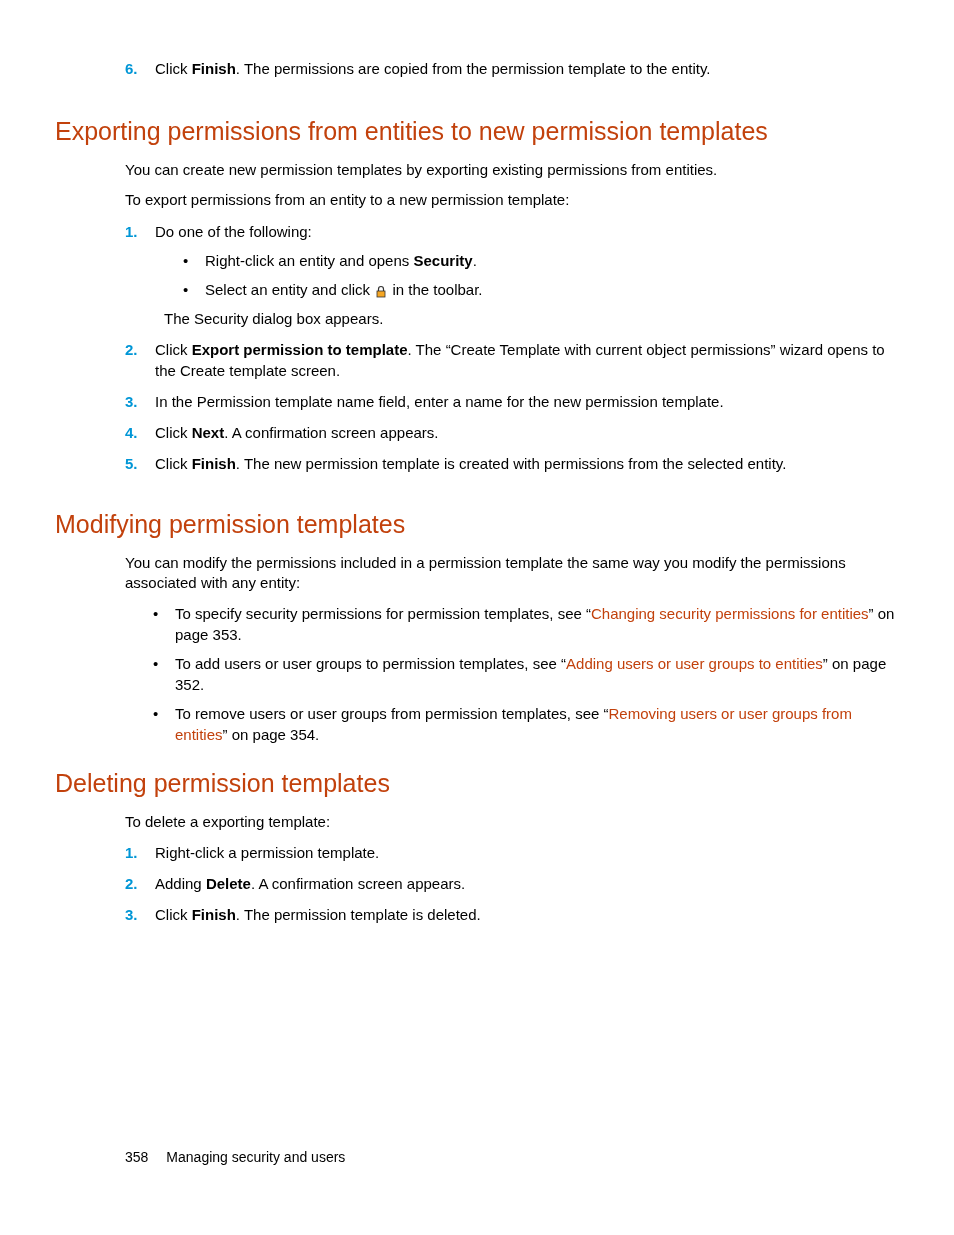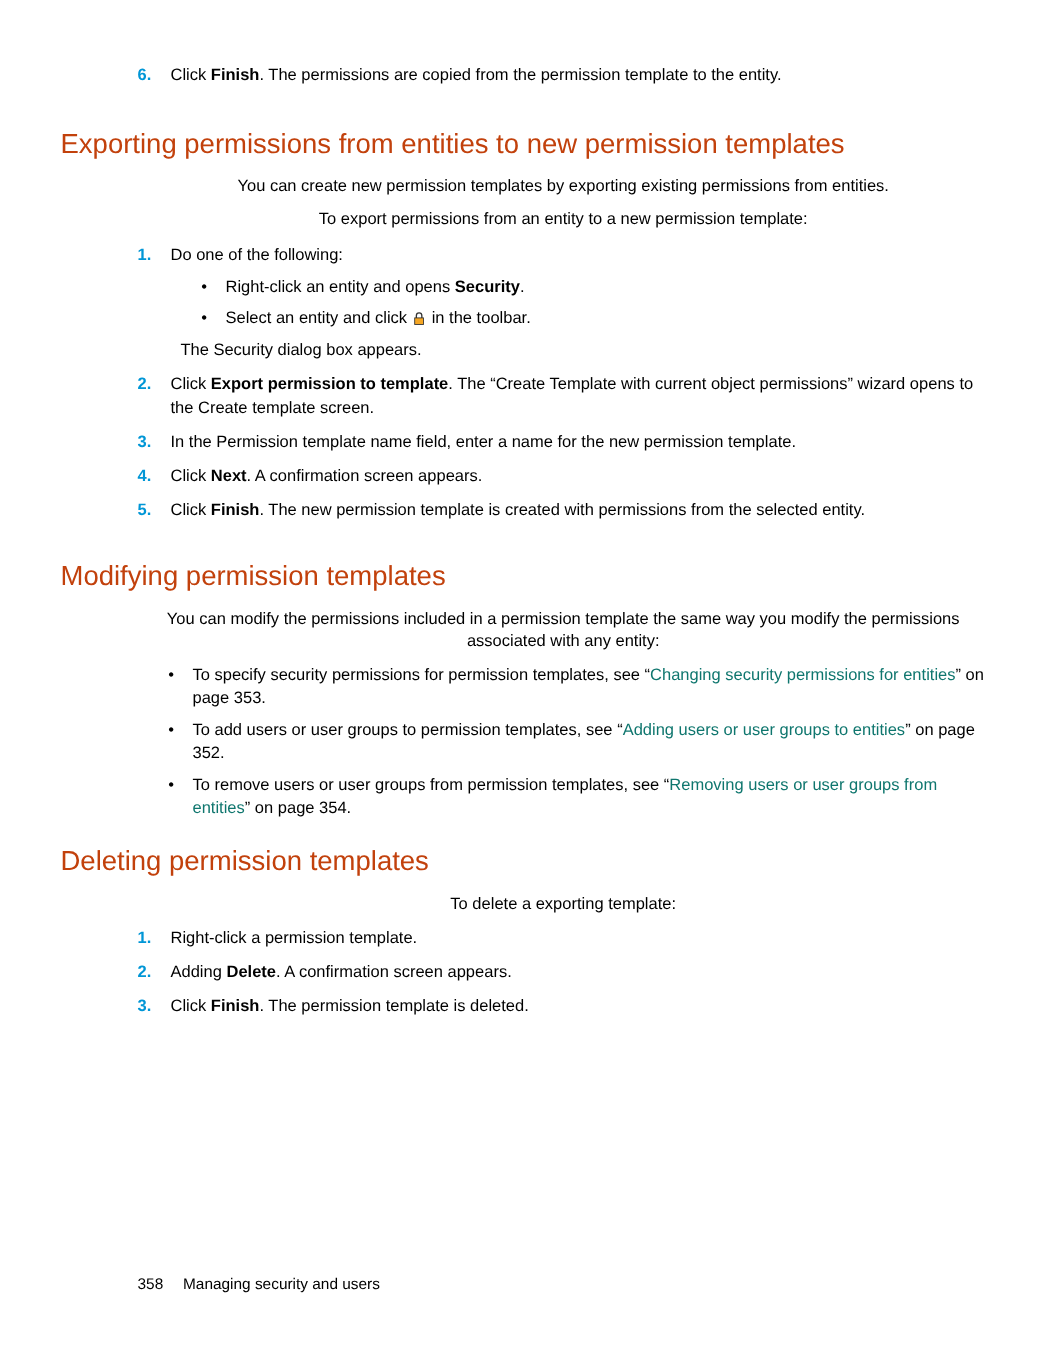--- a/index.html
+++ b/index.html
@@ -41,7 +41,6 @@
       line-height: 1.35;
       margin-left: 70px;
       margin-bottom: 10px;
-      text-align: center;
     }
     ol.numbered {
       list-style: none;

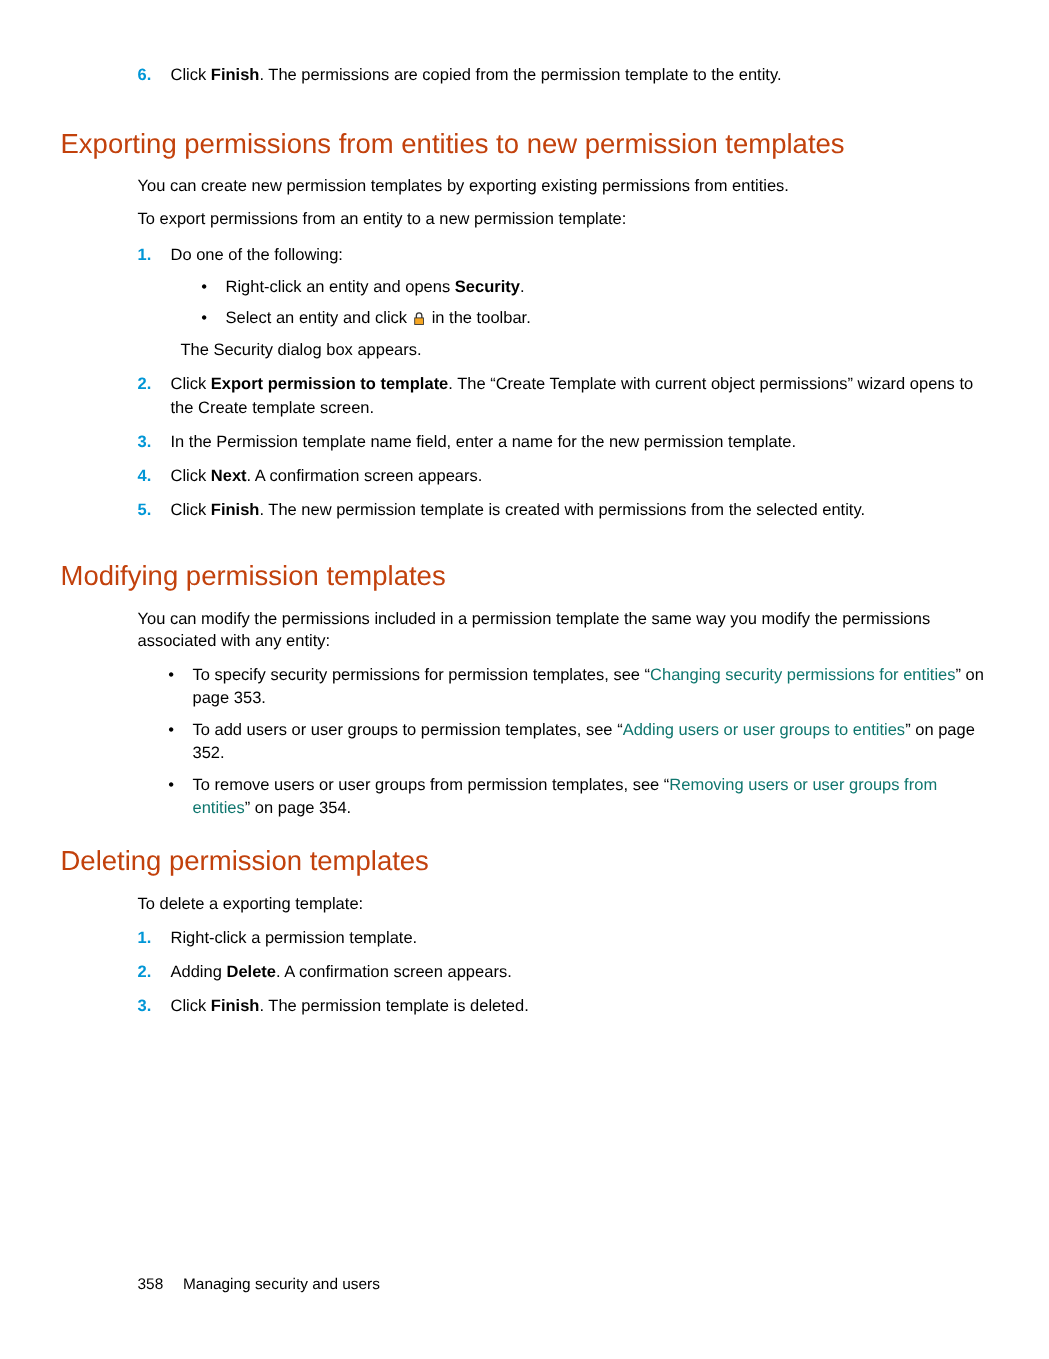--- a/index.html
+++ b/index.html
@@ -110,7 +110,7 @@
       font-size: 15px;
     }
     .link {
-      color: #0f766e;
+      color: #c2410c;
     }
     .bold {
       font-weight: bold;

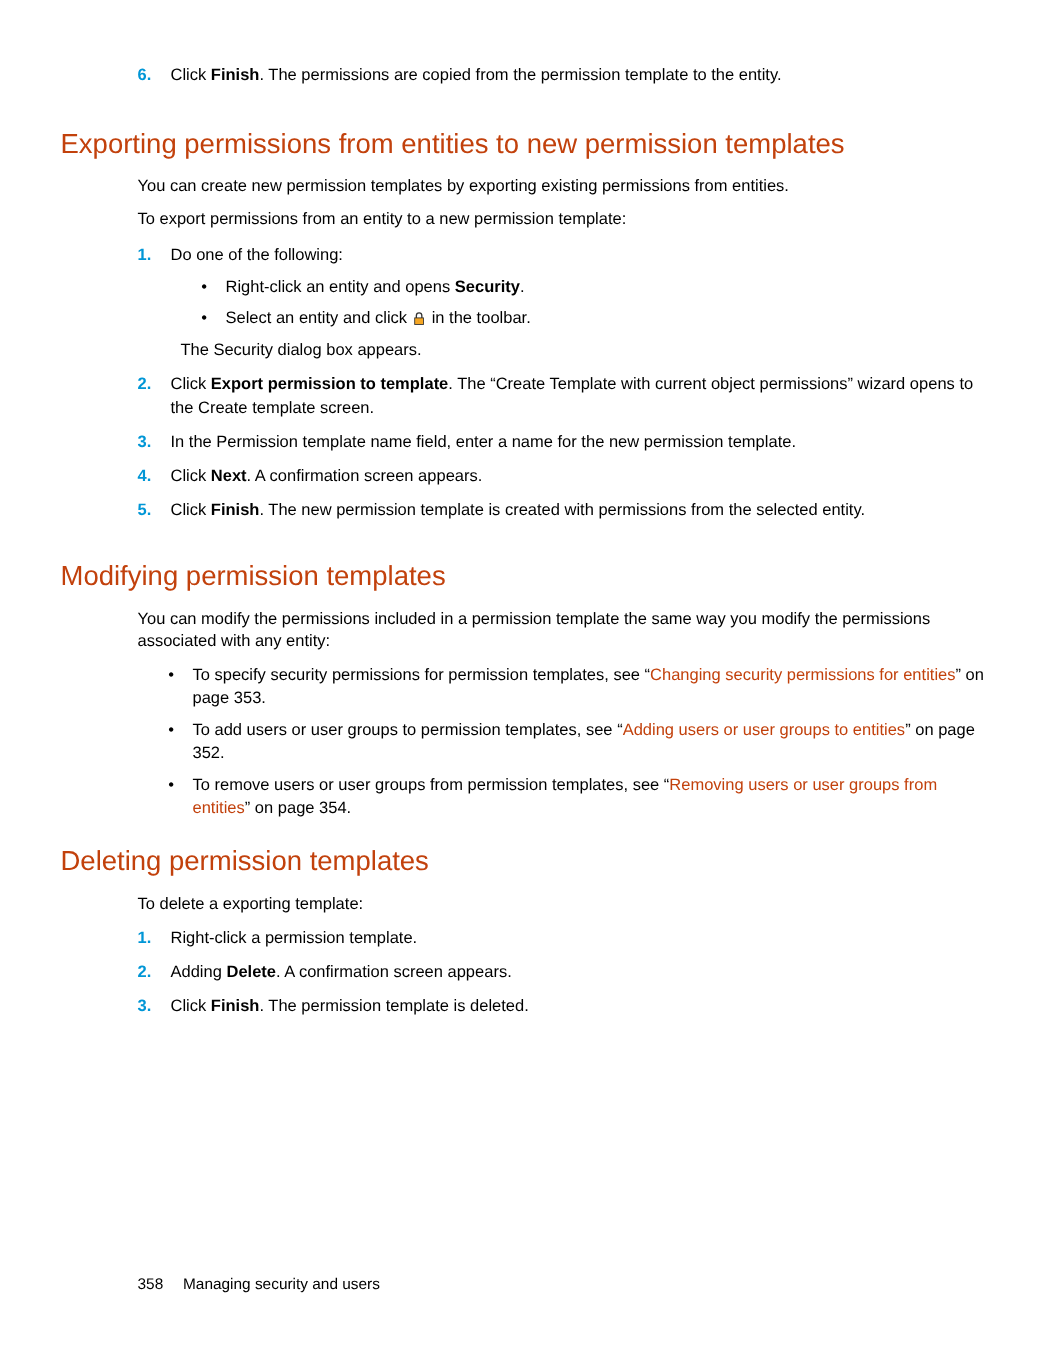--- a/index.html
+++ b/index.html
@@ -125,7 +125,7 @@
     }
     .footer {
       position: absolute;
-      bottom: 60px;
+      bottom: 70px;
       left: 125px;
       font-size: 14px;
     }

